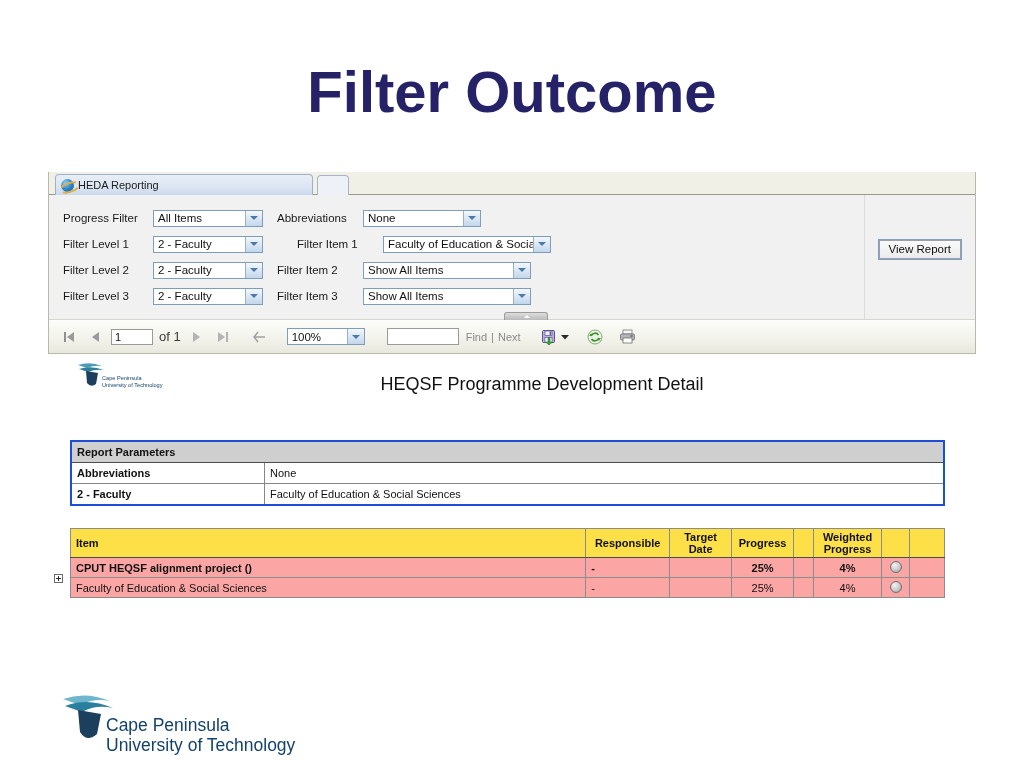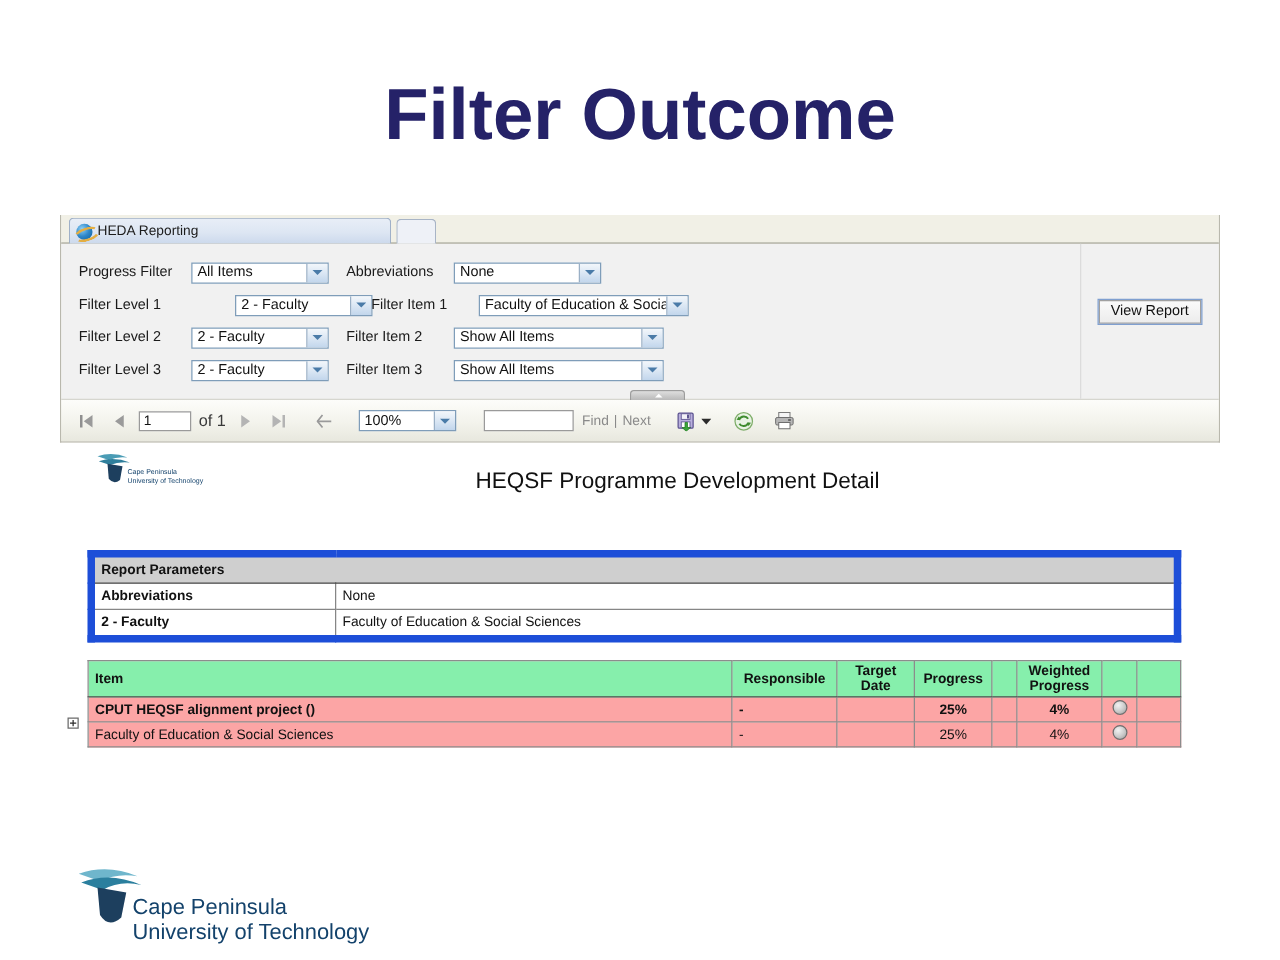--- a/index.html
+++ b/index.html
@@ -467,7 +467,7 @@
       </div>
     </div>
 
-    <div class="filter-row" style="left:14px; top:40px;gap:35px;">
+    <div class="filter-row" style="left:14px; top:40px;">
       <span class="filter-label" style="width:82px;">Filter Level 1</span>
       <div class="dropdown" style="width:110px; margin-left:8px;">
         <span class="dd-text">2 - Faculty</span>

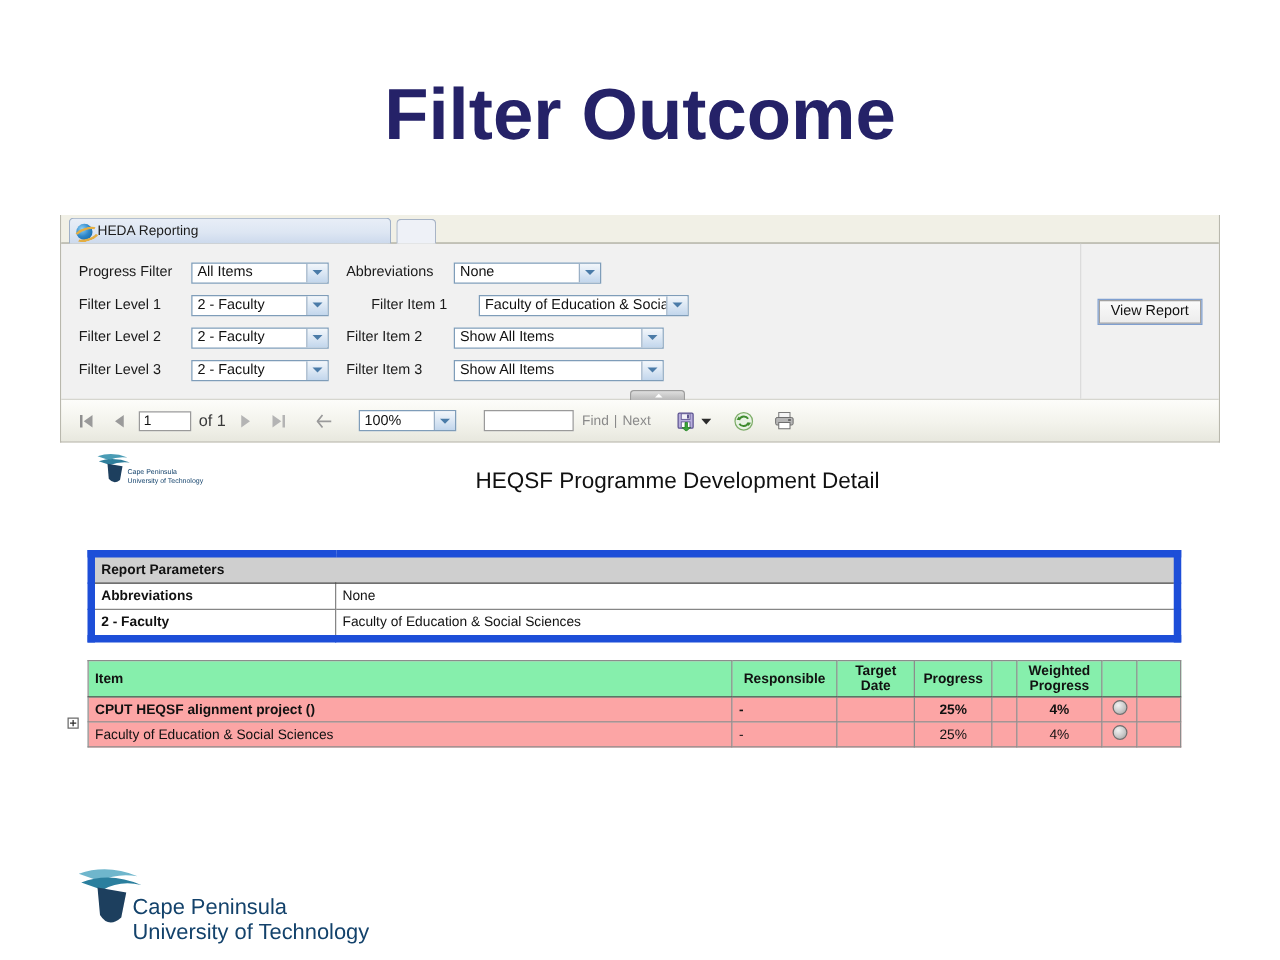--- a/index.html
+++ b/index.html
@@ -335,7 +335,7 @@
     left: 22px;
     top: 84px;
     width: 875px;
-    border: 6px solid #1d4ed8;
+    border: 2px solid #1d4ed8;
   }
   #params-table td {
     border: 1px solid #868686;

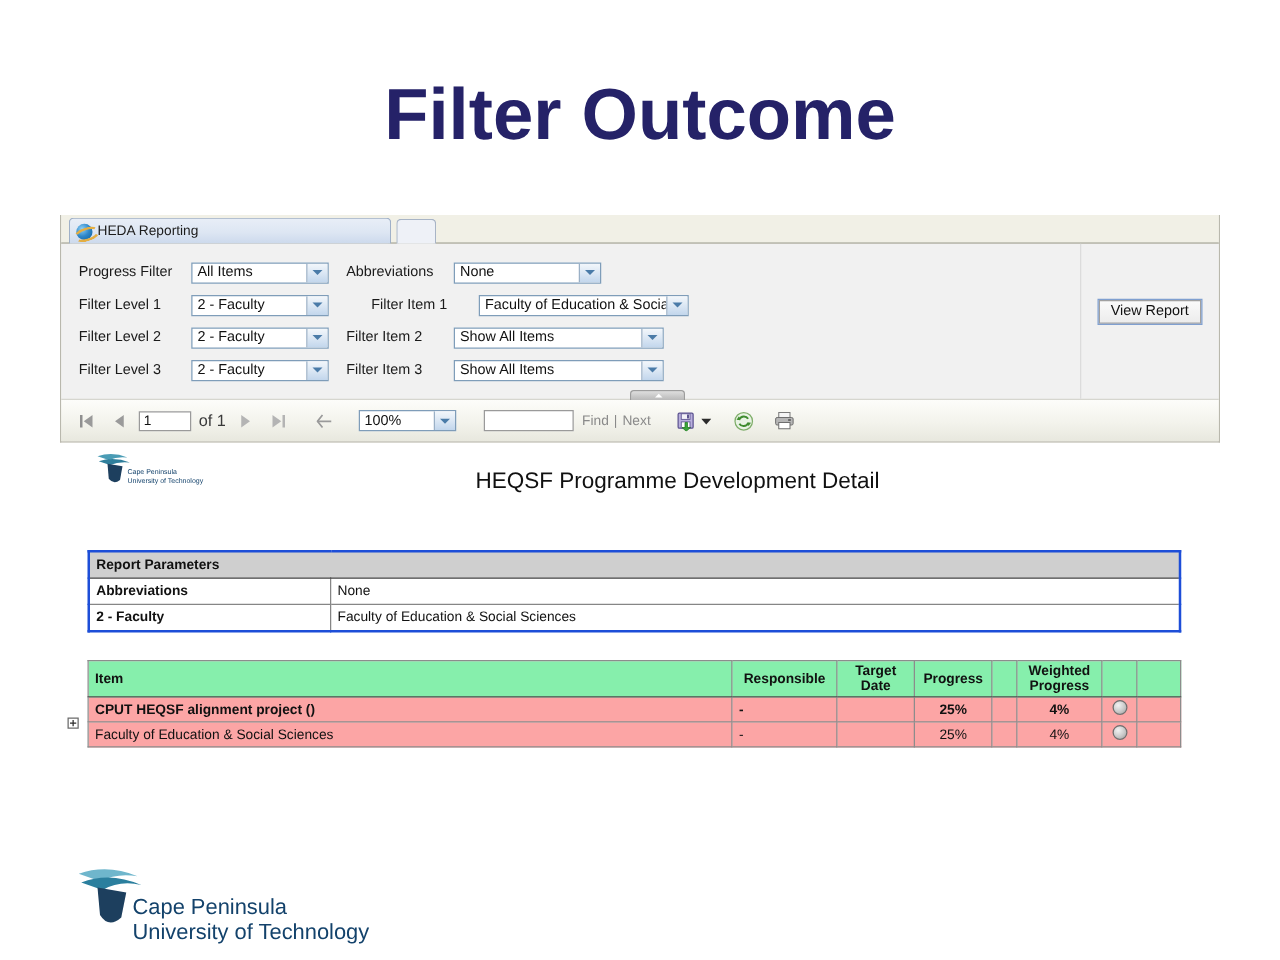--- a/index.html
+++ b/index.html
@@ -368,7 +368,7 @@
     box-sizing: border-box;
   }
   #data-table thead th {
-    background: #86efac;
+    background: #fde047;
     font-weight: bold;
     text-align: left;
     height: 28px;

